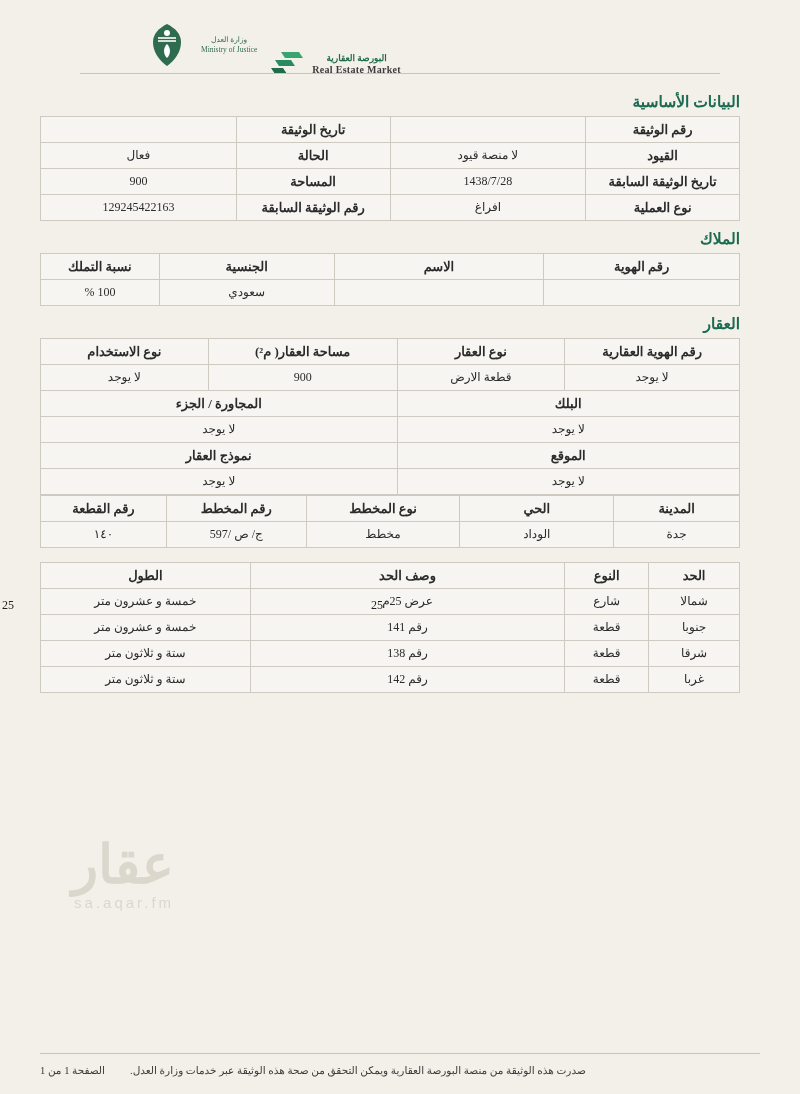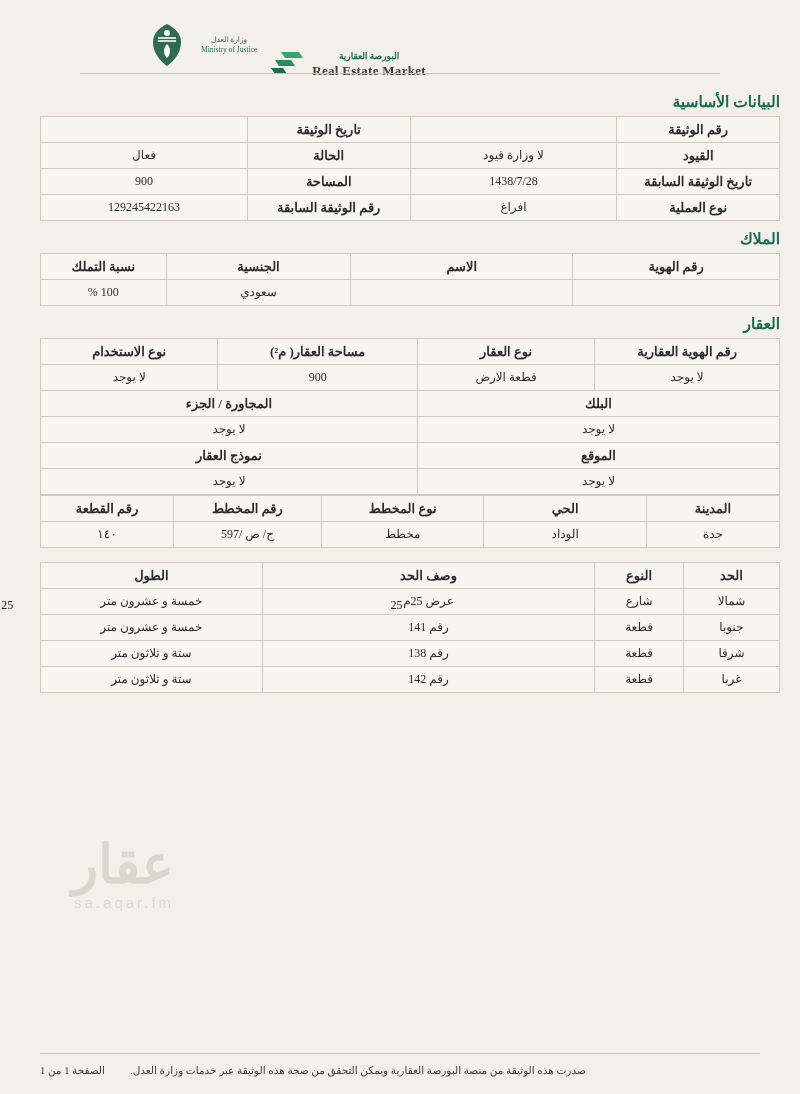--- a/index.html
+++ b/index.html
@@ -89,7 +89,7 @@
     display: block;
   }
   .rem-text .en {
-    font-size: 13px;
+    font-size: 10px;
     font-weight: bold;
     color: #3b3b3b;
     display: block;

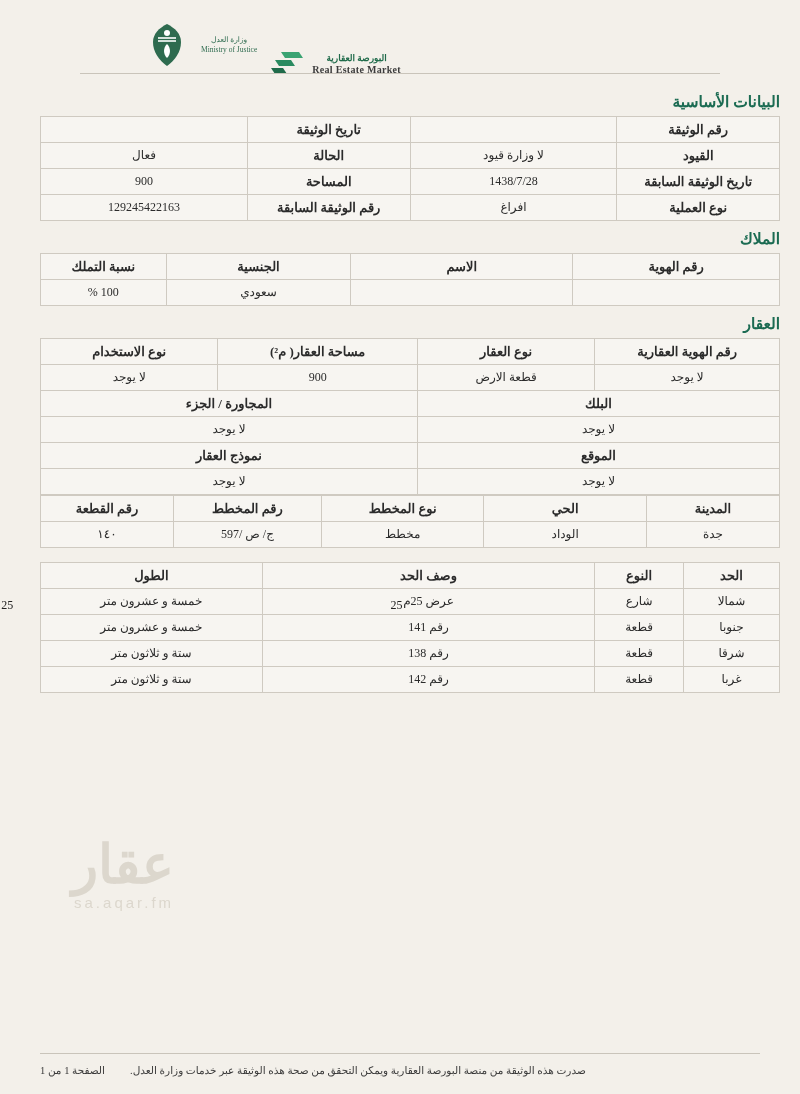--- a/index.html
+++ b/index.html
@@ -105,7 +105,7 @@
   }
   
   .content {
-    padding: 10px 20px 0 40px;
+    padding: 10px 60px 0 40px;
     box-sizing: border-box;
   }
   .section-title {

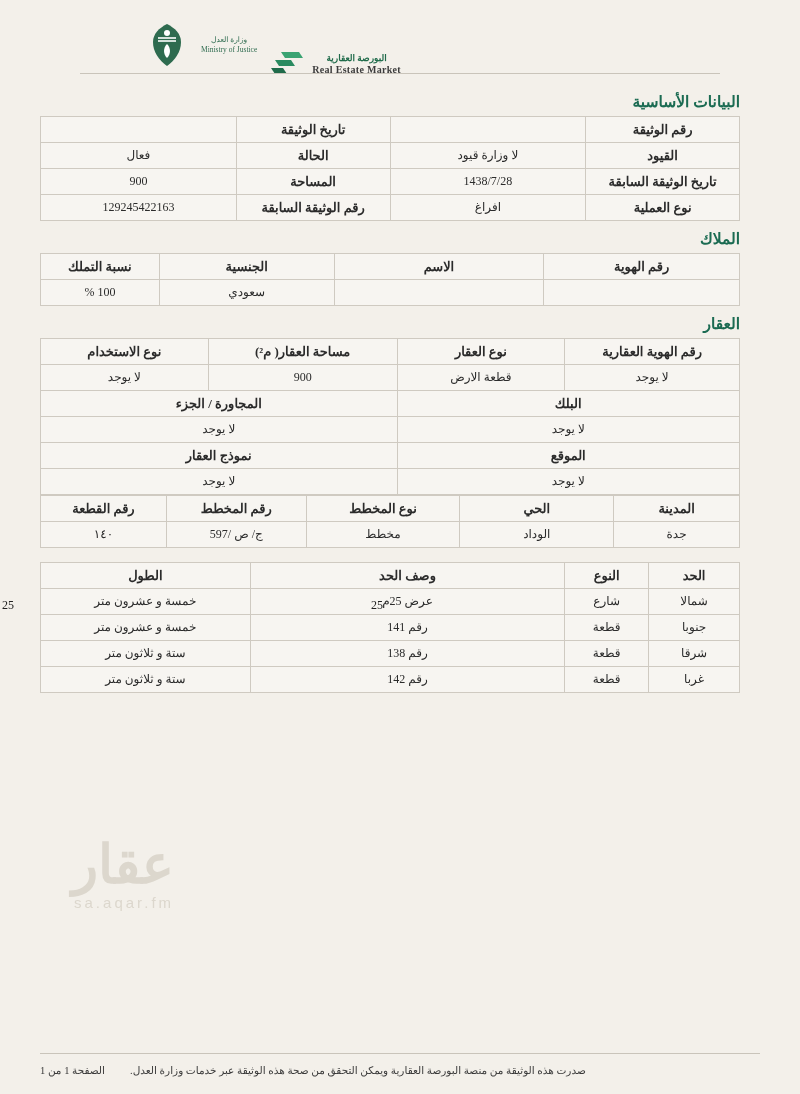--- a/index.html
+++ b/index.html
@@ -252,7 +252,7 @@
         </tr>
         <tr>
           <td class="lbl">القيود</td>
-          <td>لا وزارة قيود</td>
+          <td>لا منصة قيود</td>
           <td class="lbl">الحالة</td>
           <td>فعال</td>
         </tr>

